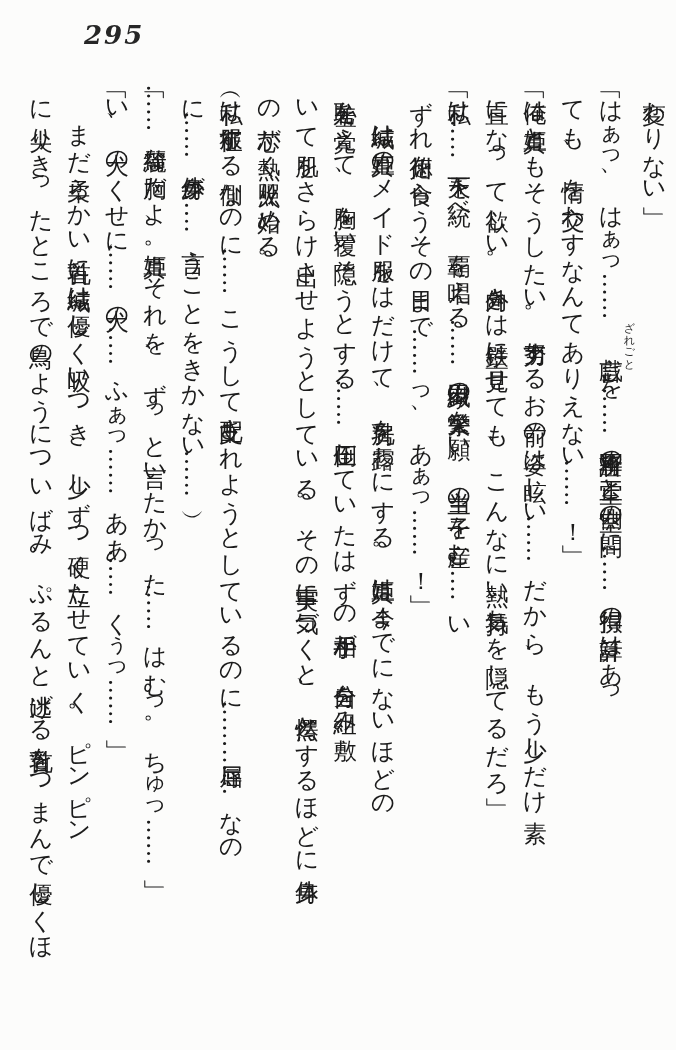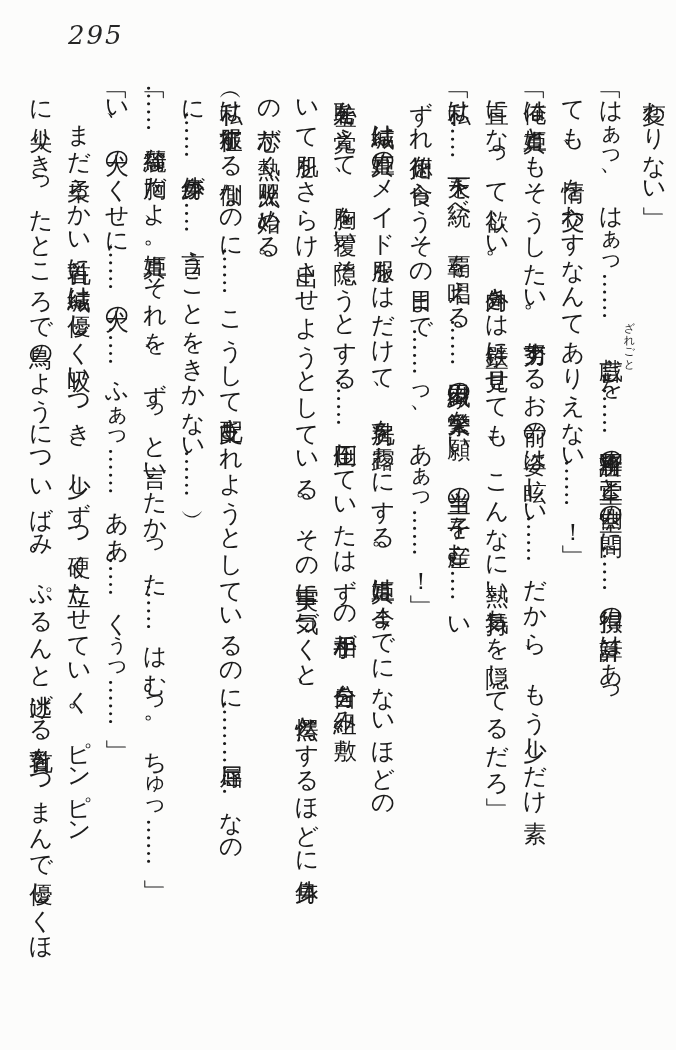--- a/index.html
+++ b/index.html
@@ -20,12 +20,13 @@
   .page-number {
     position: absolute;
     top: 20px;
-    left: 68px;
+    left: 84px;
     font-size: 26px;
     font-style: italic;
     letter-spacing: 2px;
     color: #262626;
     font-family: "DejaVu Serif", "Liberation Serif", serif;
+    font-weight: bold;
   }
   .text-block {
     position: absolute;

